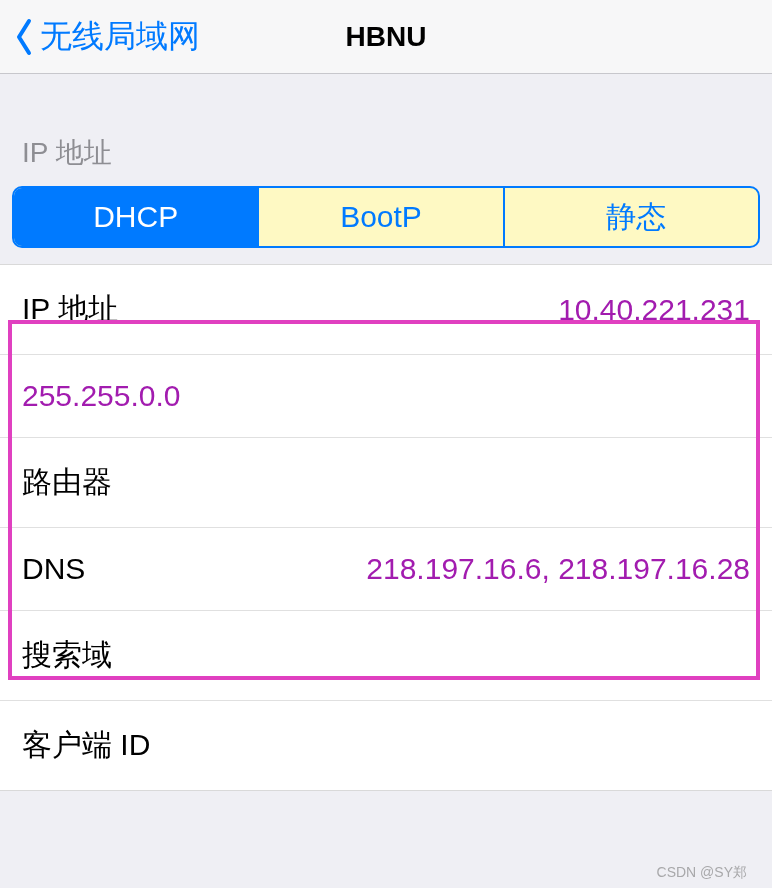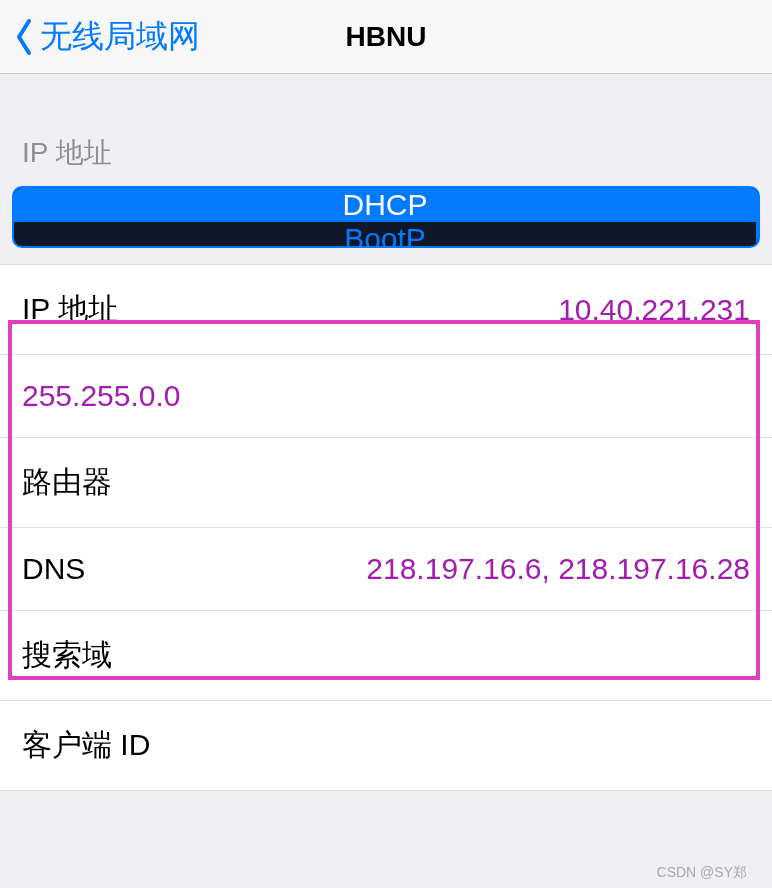--- a/index.html
+++ b/index.html
@@ -48,8 +48,7 @@
       border-radius: 10px;
       overflow: hidden;
       height: 62px;
-      background: #0f172a;
-      flex-direction: column;
+      background: #fef9c3;
     }
     .seg-item {
       flex: 1;

